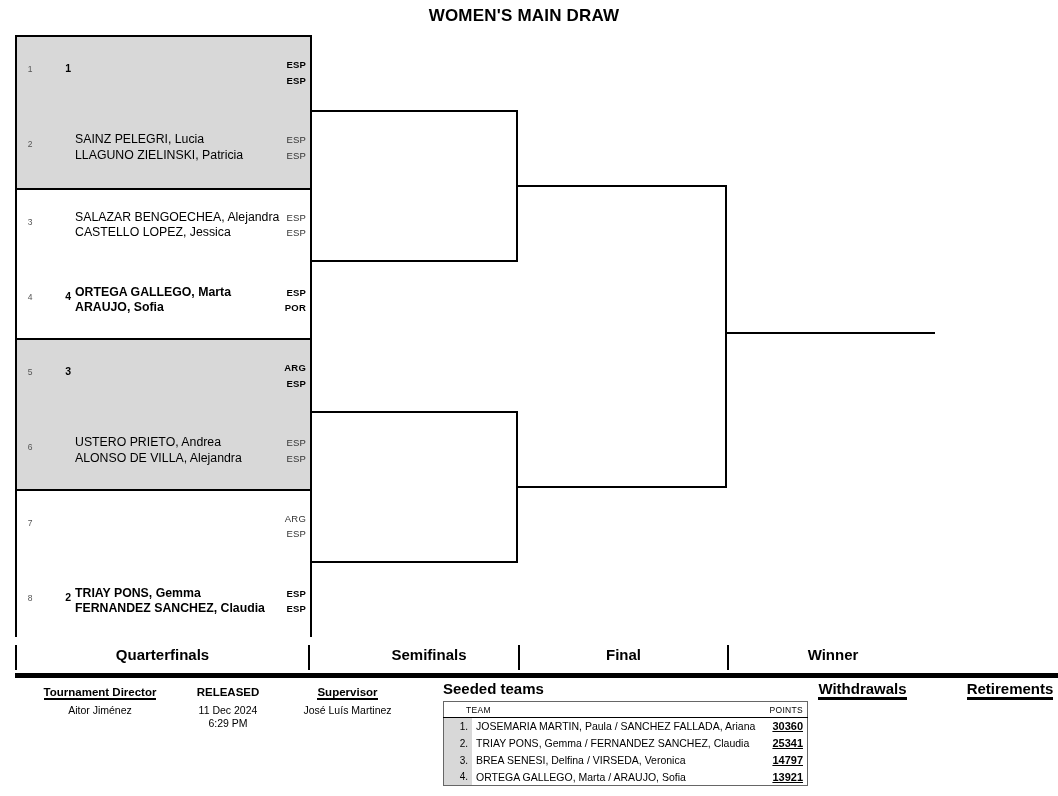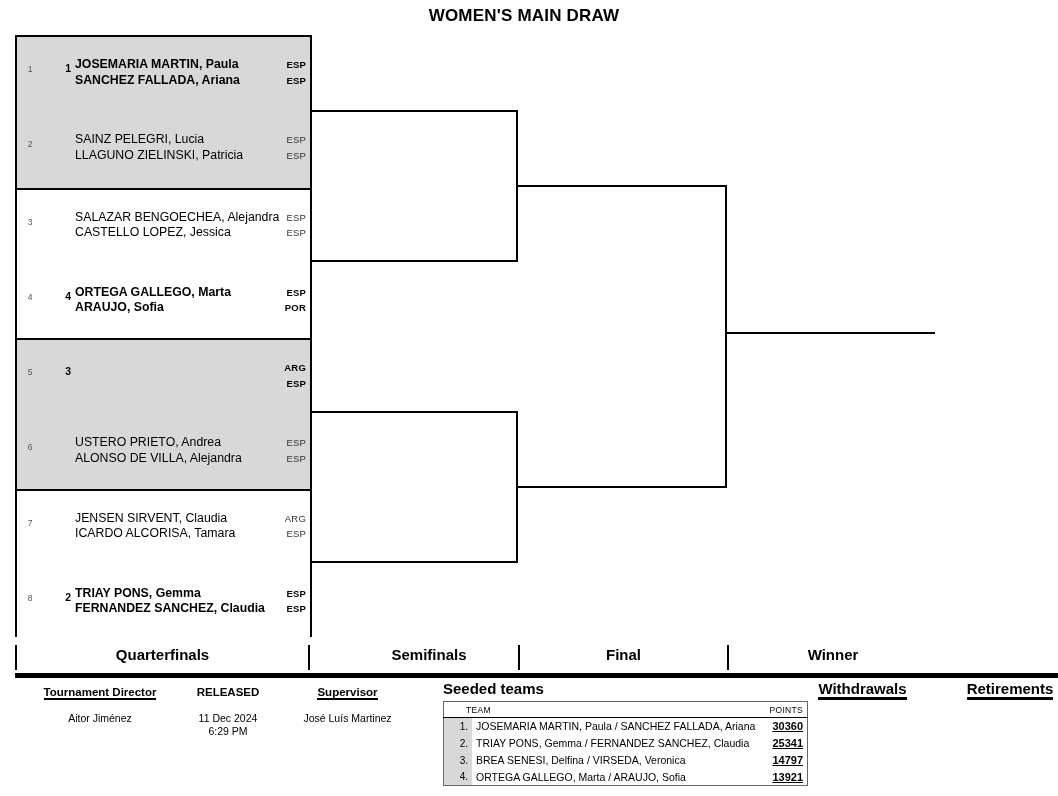--- a/index.html
+++ b/index.html
@@ -206,10 +206,6 @@
     <div class="slot top">
       <div class="slot-no">1</div>
       <div class="seed-no">1</div>
-      <div class="names bold">
-        <div class="ln">JOSEMARIA MARTIN, Paula</div>
-        <div class="ln">SANCHEZ FALLADA, Ariana</div>
-      </div>
       <div class="ctrys">
         <div class="ln">ESP</div>
         <div class="ln">ESP</div>

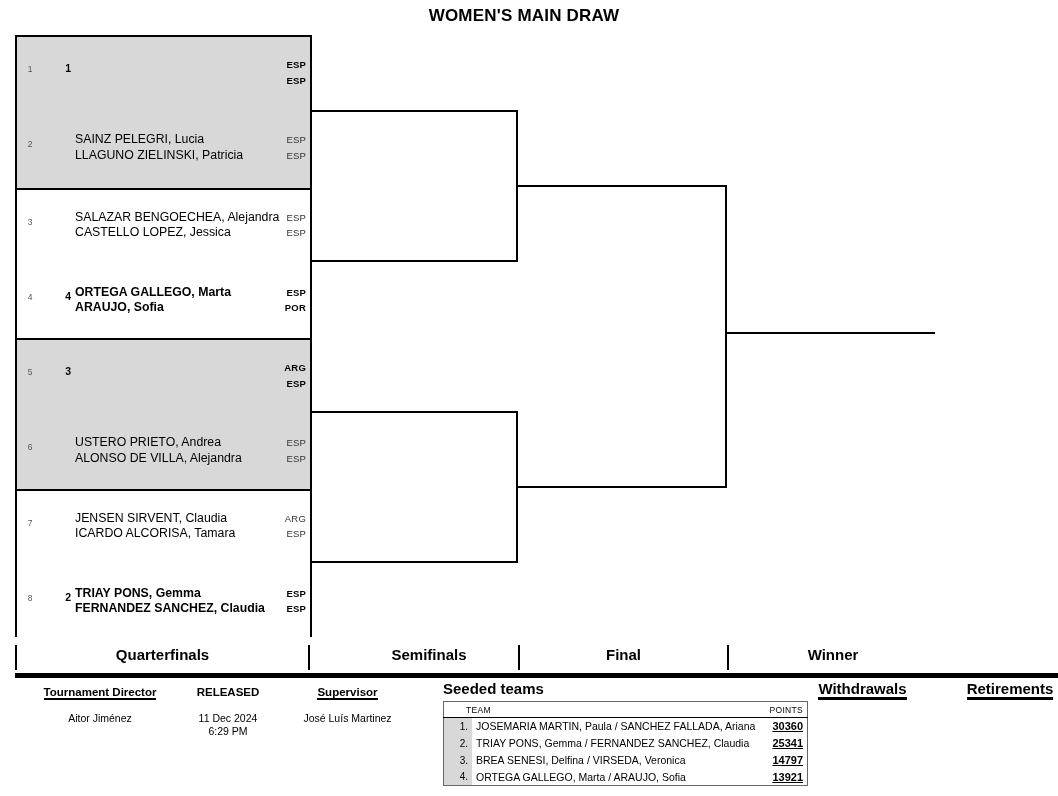--- a/index.html
+++ b/index.html
@@ -279,10 +279,6 @@
     <div class="slot top">
       <div class="slot-no">7</div>
       <div class="seed-no"></div>
-      <div class="names">
-        <div class="ln">JENSEN SIRVENT, Claudia</div>
-        <div class="ln">ICARDO ALCORISA, Tamara</div>
-      </div>
       <div class="ctrys light">
         <div class="ln">ARG</div>
         <div class="ln">ESP</div>

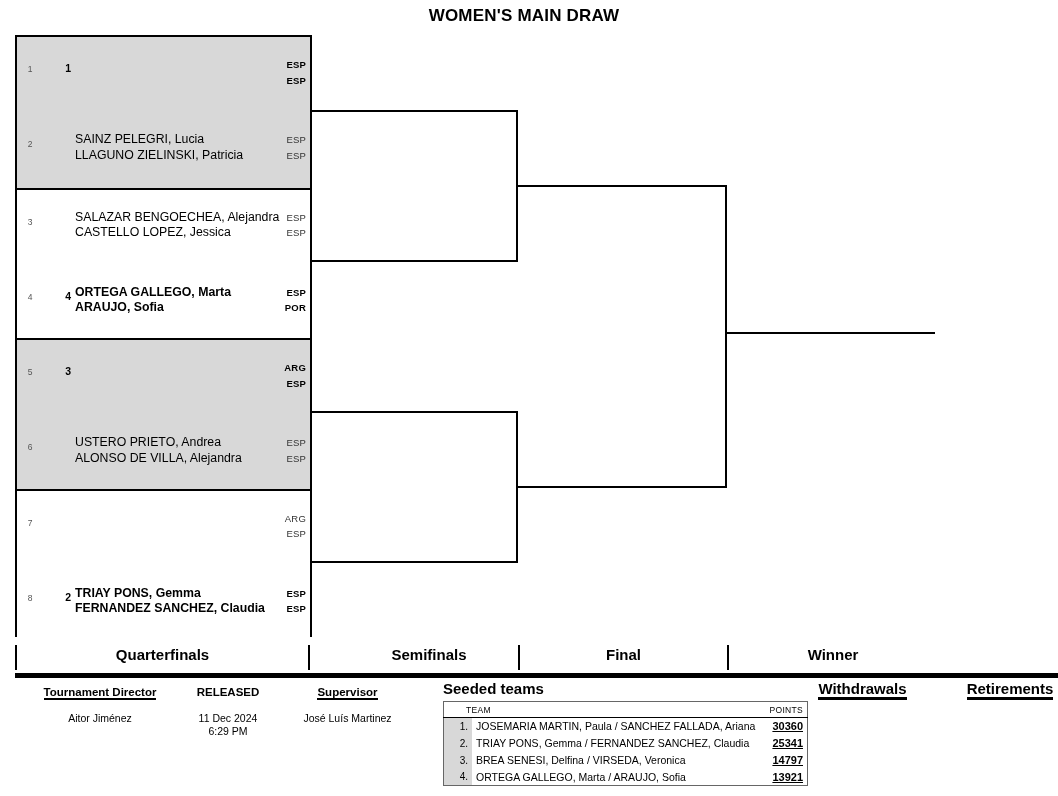--- a/index.html
+++ b/index.html
@@ -142,7 +142,7 @@
   .meta-head.no-ul { border-bottom: none; }
   .meta-val {
     font-size: 10.5px;
-    margin-top: 12px;
+    margin-top: 4px;
     line-height: 13px;
   }
 

